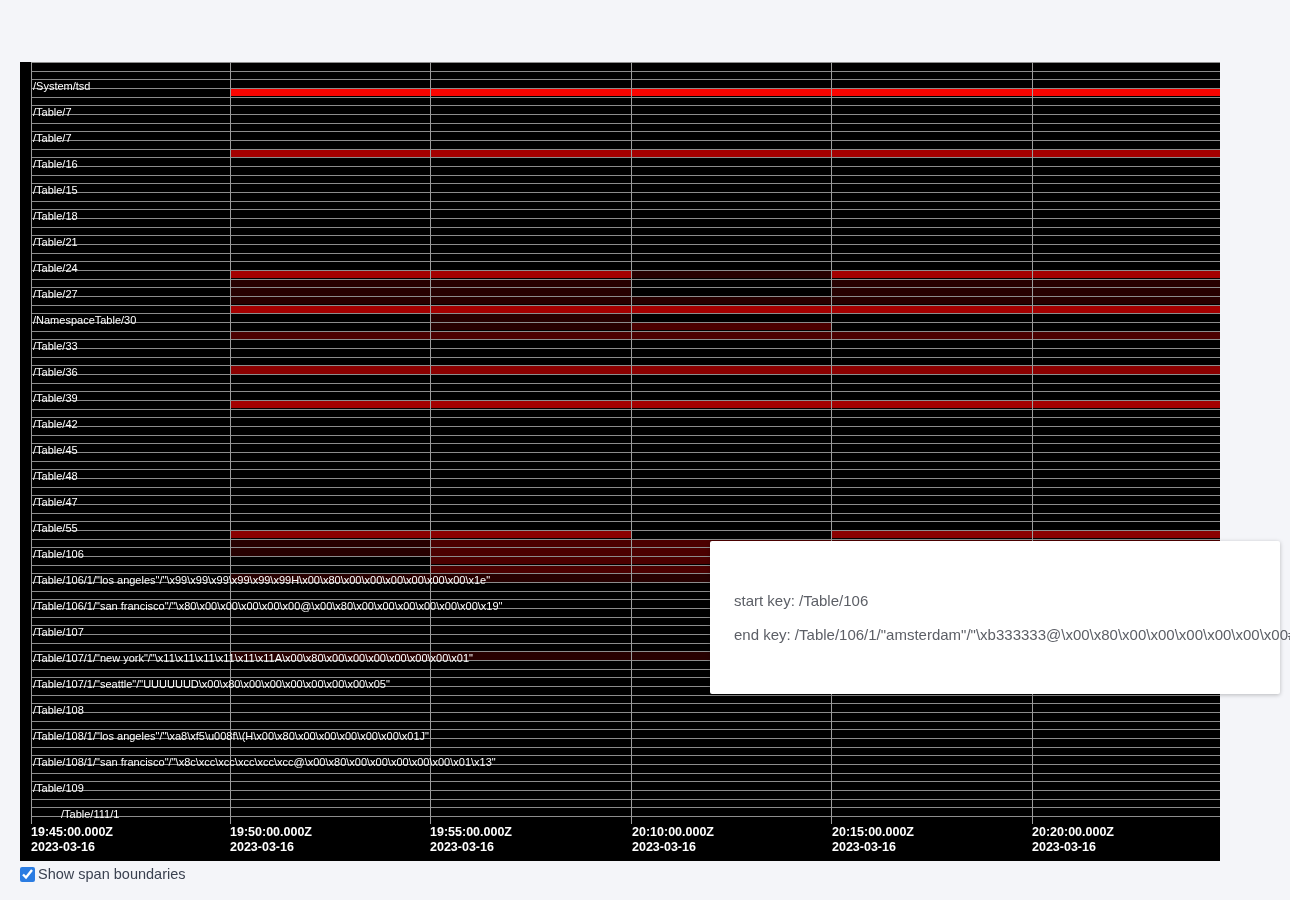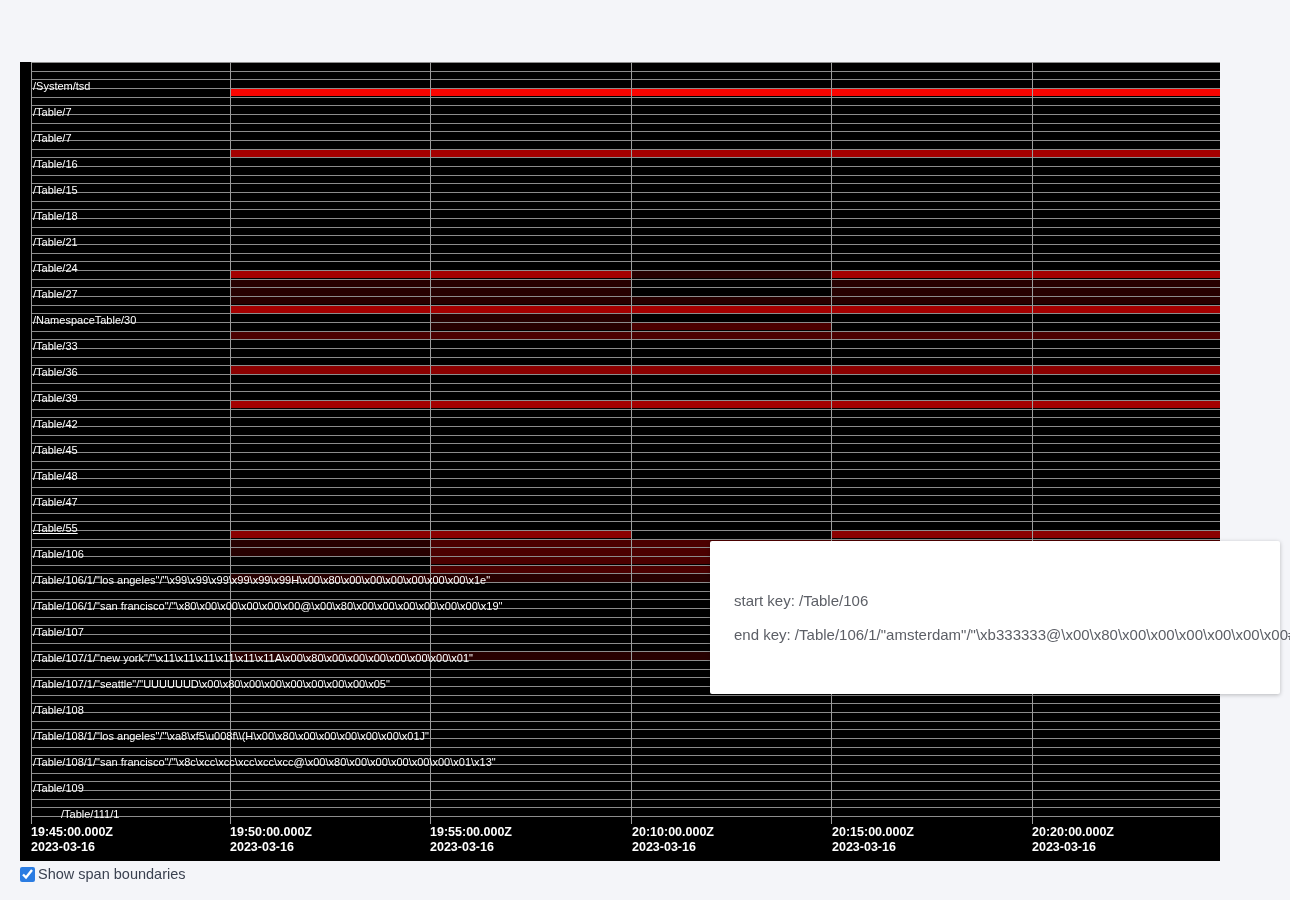--- a/index.html
+++ b/index.html
@@ -257,7 +257,7 @@
         <div class="span-label" style="top: 382.33px;">/Table/45</div>
         <div class="span-label" style="top: 408.33px;">/Table/48</div>
         <div class="span-label" style="top: 434.34px;">/Table/47</div>
-        <div class="span-label" style="top: 460.34px; text-decoration: underline;">/Table/55</div>
+        <div class="span-label" style="top: 460.34px;">/Table/55</div>
         <div class="span-label" style="top: 486.34px;">/Table/106</div>
         <div class="span-label" style="top: 512.34px;">/Table/106/1/"los angeles"/"\x99\x99\x99\x99\x99\x99H\x00\x80\x00\x00\x00\x00\x00\x00\x1e"</div>
         <div class="span-label" style="top: 538.34px;">/Table/106/1/"san francisco"/"\x80\x00\x00\x00\x00\x00@\x00\x80\x00\x00\x00\x00\x00\x00\x19"</div>

